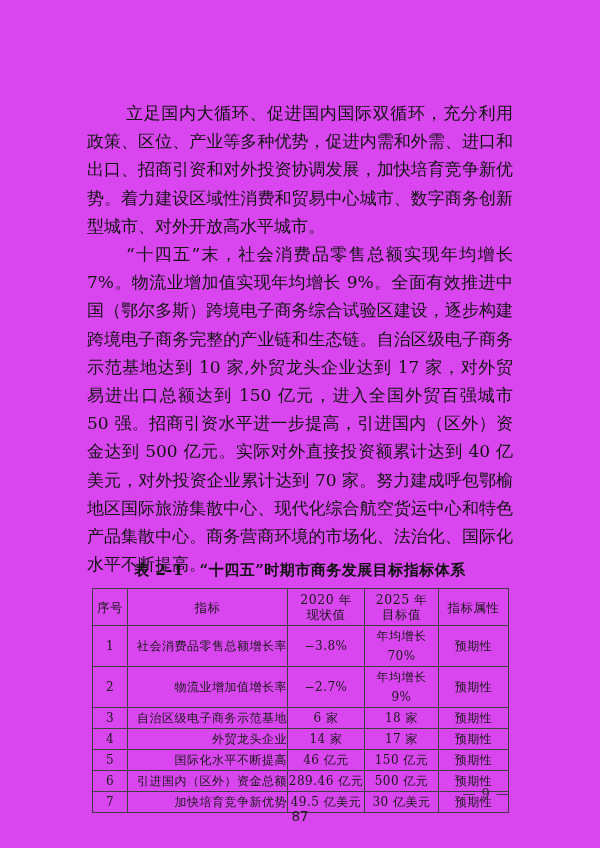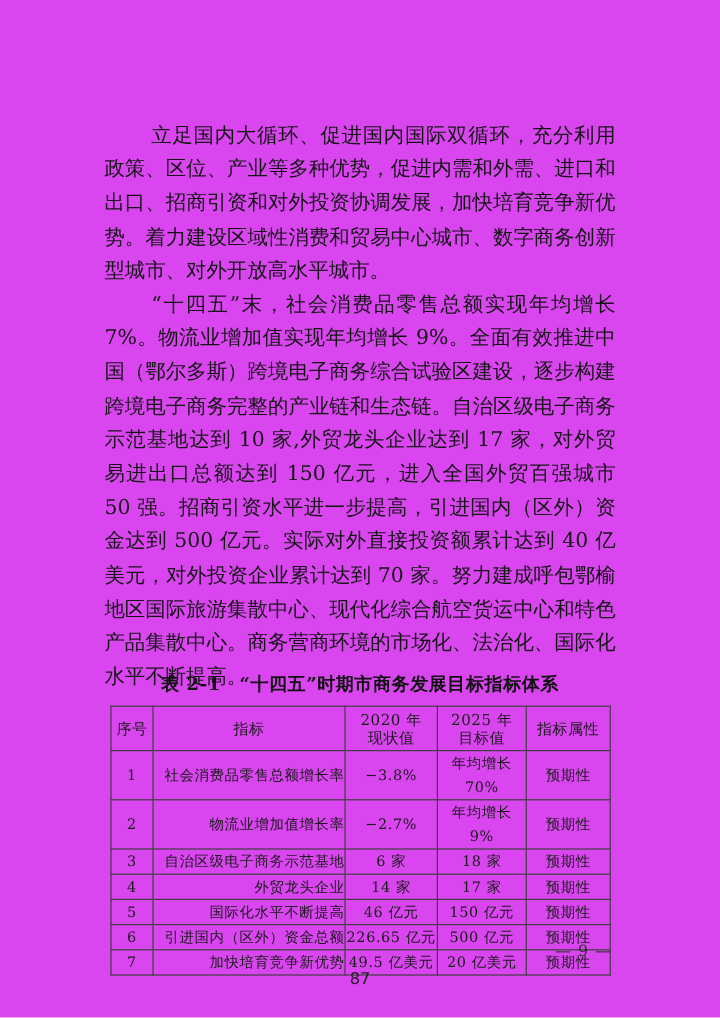--- a/index.html
+++ b/index.html
@@ -169,7 +169,7 @@
       <tr>
         <td>6</td>
         <td class="indicator">引进国内（区外）资金总额</td>
-        <td>226.65 亿元</td>
+        <td>289.46 亿元</td>
         <td>500 亿元</td>
         <td>预期性</td>
       </tr>

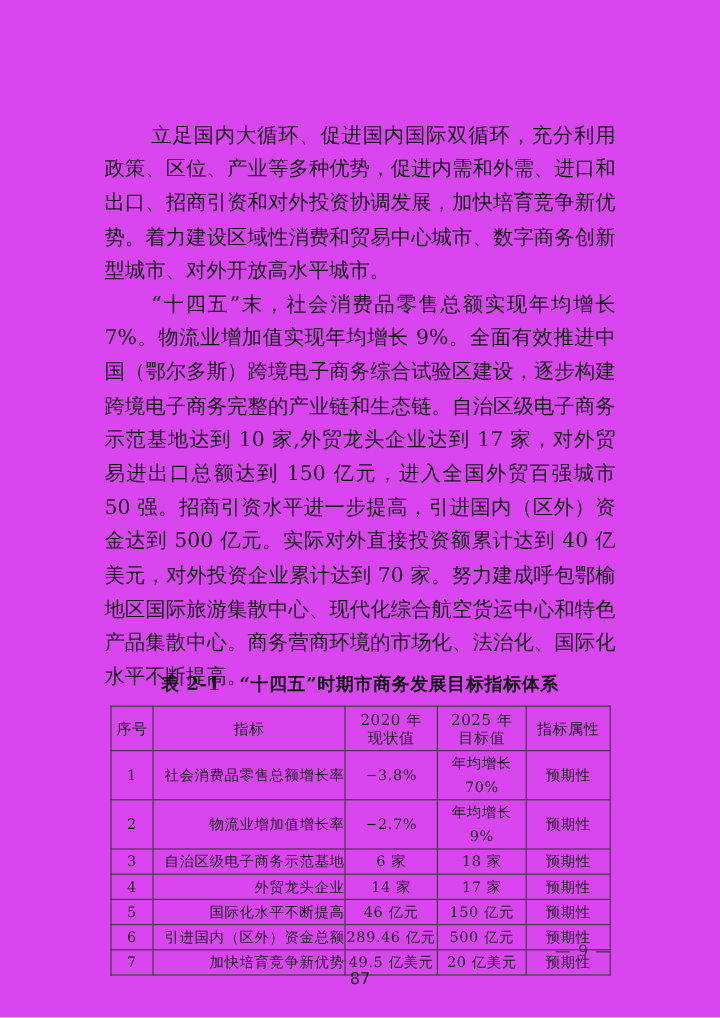--- a/index.html
+++ b/index.html
@@ -177,7 +177,7 @@
         <td>7</td>
         <td class="indicator">加快培育竞争新优势</td>
         <td>49.5 亿美元</td>
-        <td>20 亿美元</td>
+        <td>30 亿美元</td>
         <td>预期性</td>
       </tr>
     </tbody>

